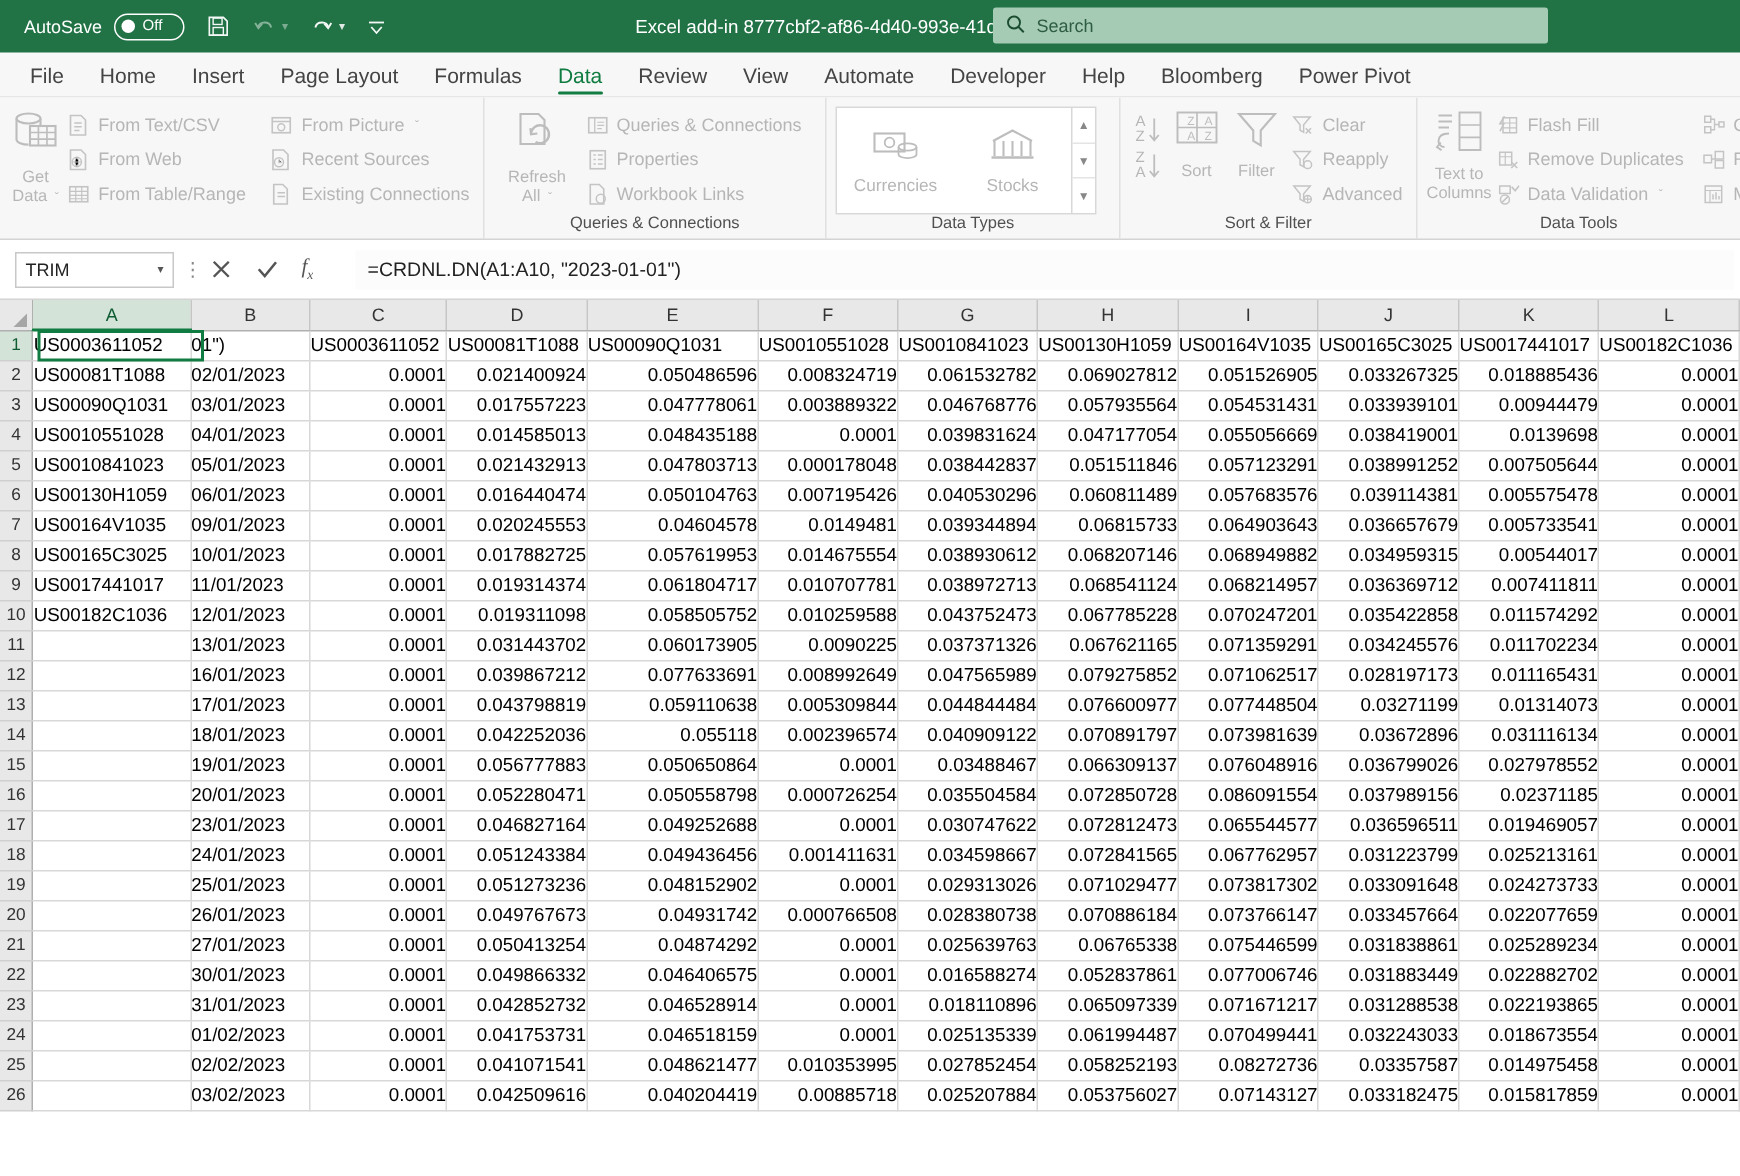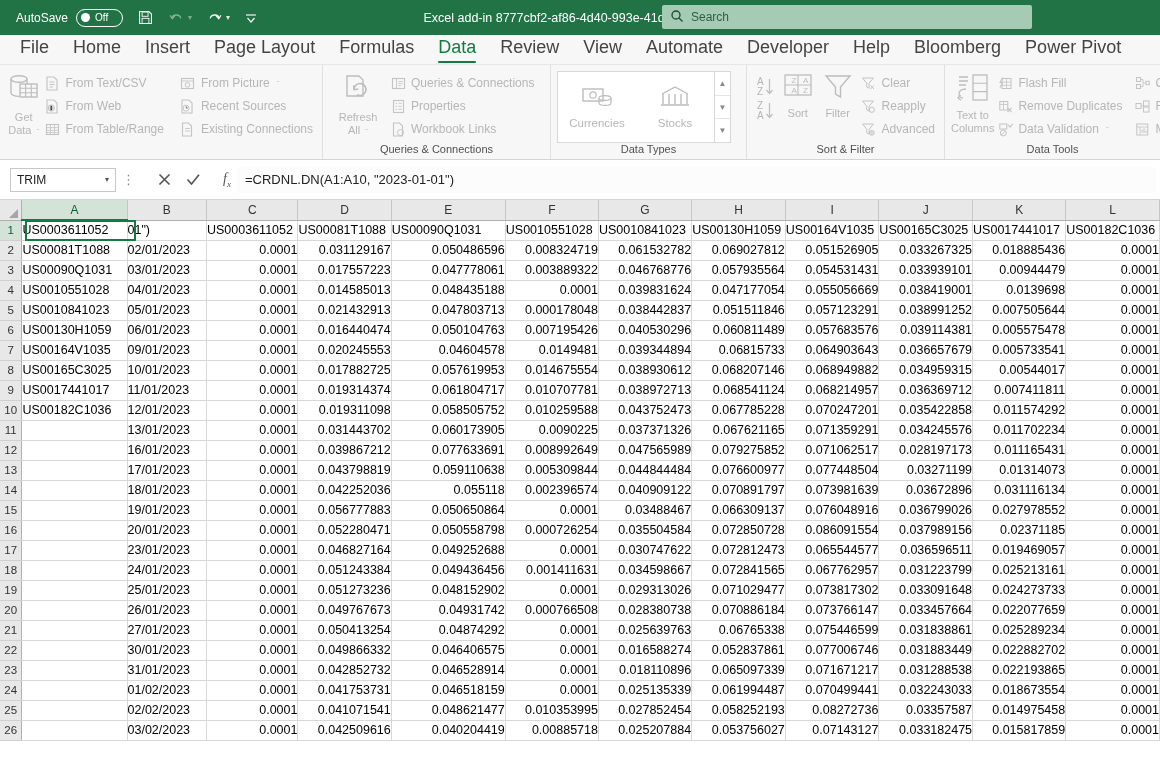--- a/index.html
+++ b/index.html
@@ -58,7 +58,7 @@
     border-bottom: 1px solid #e6e6e6;
   }
   .tab {
-    font-size: 18px; color: #444444; padding: 0 12px 6px 12px;
+    font-size: 14px; color: #444444; padding: 0 12px 6px 12px;
     position: relative; white-space: nowrap; cursor: default;
   }
   .tab.active { color: #107c41; font-weight: 400; }

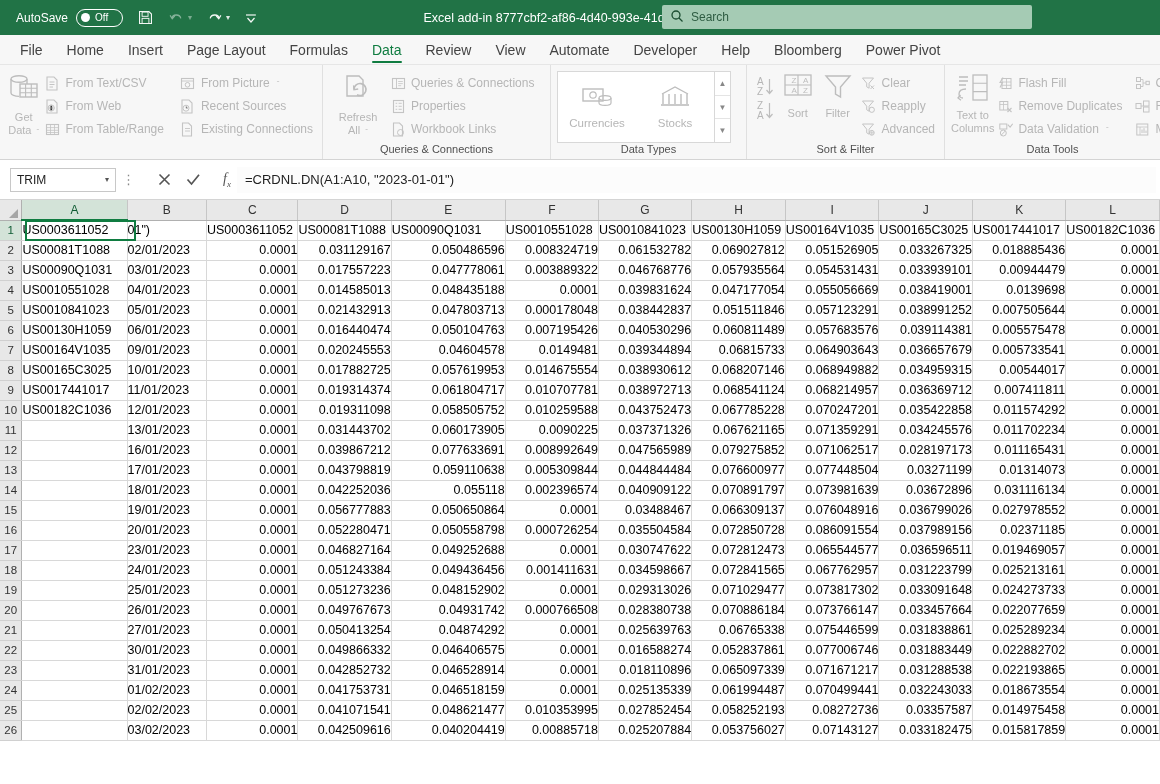--- a/index.html
+++ b/index.html
@@ -134,7 +134,7 @@
   .namebox .caret { font-size: 8px; color: #555555; }
   .fb-dots { color: #888888; font-size: 13px; margin: 0 6px; letter-spacing: 0; }
   .fb-btn {
-    width: 30px; height: 24px; display: flex; align-items: center; justify-content: flex-end;
+    width: 30px; height: 24px; display: flex; align-items: center; justify-content: flex-start;
     color: #555555; font-size: 14px;
   }
   .fb-input {

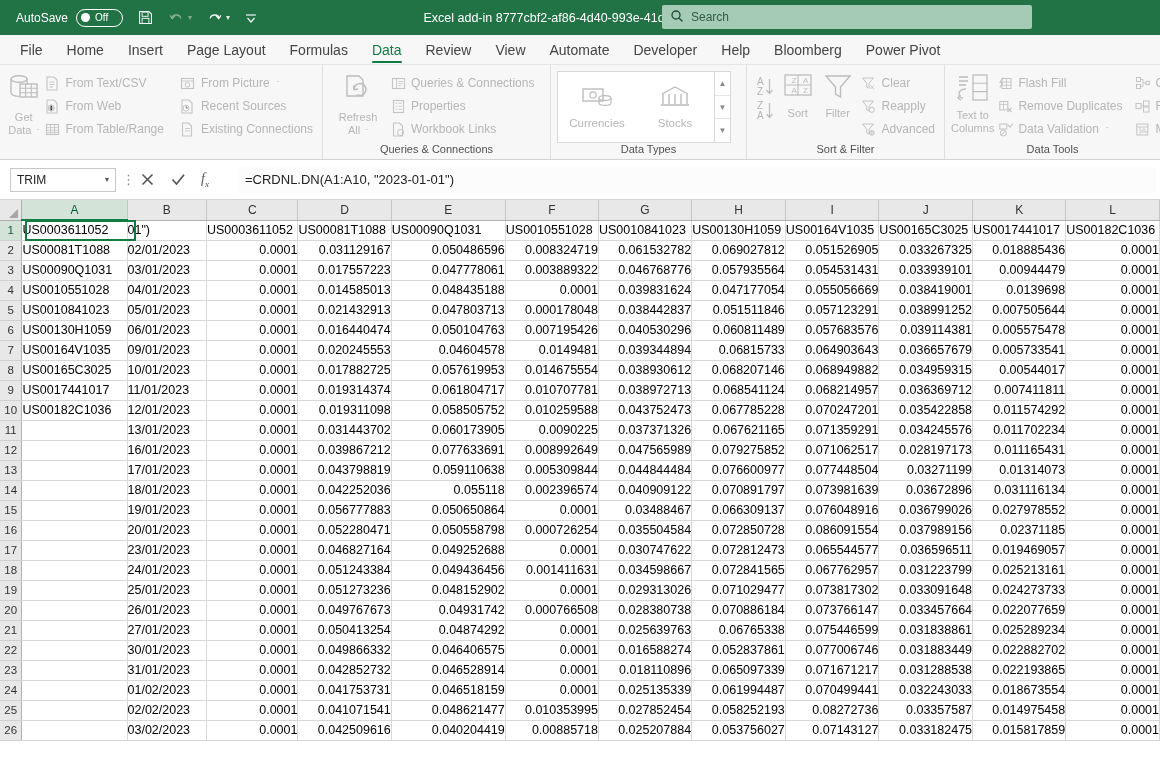--- a/index.html
+++ b/index.html
@@ -647,7 +647,7 @@
           <td class="cell txt" style="width: 110px;">US00081T1088</td>
           <td class="cell txt" style="width: 85px;">02/01/2023</td>
           <td class="cell num" style="width: 93px;">0.0001</td>
-          <td class="cell num" style="width: 95px;">0.031129167</td>
+          <td class="cell num" style="width: 95px;">0.021400924</td>
           <td class="cell num" style="width: 95px;">0.050486596</td>
           <td class="cell num" style="width: 95px;">0.008324719</td>
           <td class="cell num" style="width: 95px;">0.061532782</td>

